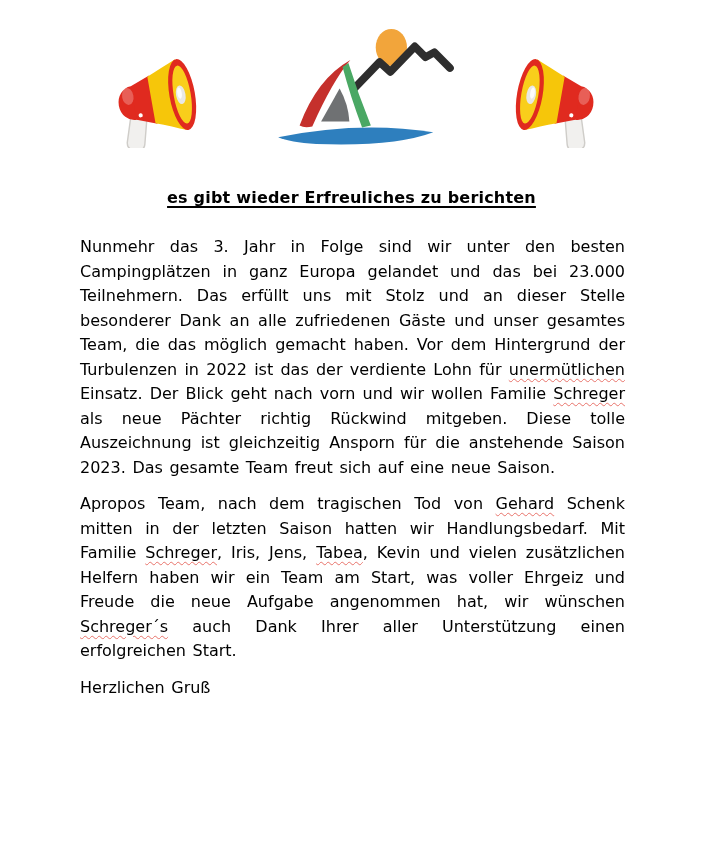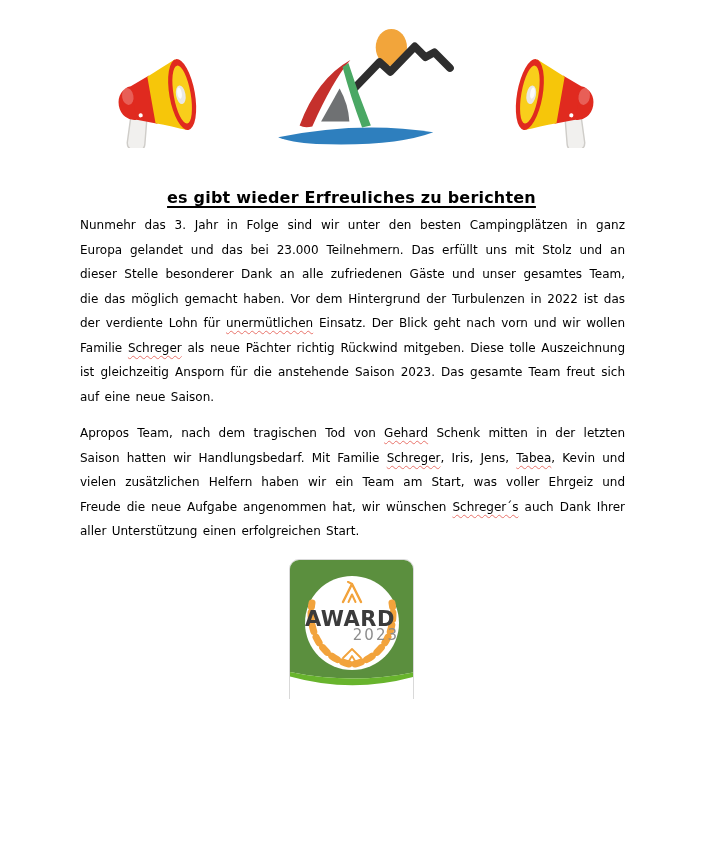--- a/index.html
+++ b/index.html
@@ -53,8 +53,8 @@
   
   .content{
     width:545px;
-    margin:6px 0 0 80px;
-    font-size:12px;
+    margin:28px 0 0 80px;
+    font-size:16px;
     line-height:24.5px;
     text-align:justify;
     word-spacing:1.5px;

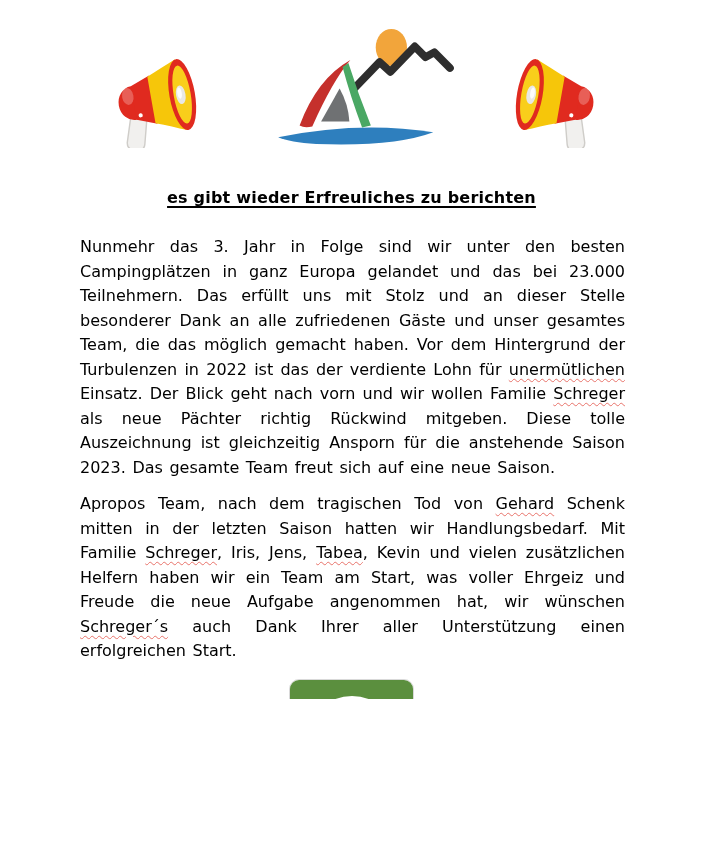--- a/index.html
+++ b/index.html
@@ -171,6 +171,7 @@
   <div class="content">
     <p><span>Nunmehr das 3. Jahr in Folge sind wir unter den besten Campingplätzen in ganz Europa gelandet und das bei 23.000 Teilnehmern. Das erfüllt uns mit Stolz und an dieser Stelle besonderer Dank an alle zufriedenen Gäste und unser gesamtes Team, die das möglich gemacht haben. Vor dem Hintergrund der Turbulenzen in 2022 ist das der verdiente Lohn für </span><span class="misspelled">unermütlichen</span><span> Einsatz. Der Blick geht nach vorn und wir wollen Familie </span><span class="misspelled">Schreger</span><span> als neue Pächter richtig Rückwind mitgeben. Diese tolle Auszeichnung ist gleichzeitig Ansporn für die anstehende Saison 2023. Das gesamte Team freut sich auf eine neue Saison.</span></p>
     <p><span>Apropos Team, nach dem tragischen Tod von </span><span class="misspelled">Gehard</span><span> Schenk mitten in der letzten Saison hatten wir Handlungsbedarf. Mit Familie </span><span class="misspelled">Schreger</span><span>, Iris, Jens, </span><span class="misspelled">Tabea</span><span>, Kevin und vielen zusätzlichen Helfern haben wir ein Team am Start, was voller Ehrgeiz und Freude die neue Aufgabe angenommen hat, wir wünschen </span><span class="misspelled">Schreger´s</span><span> auch Dank Ihrer aller Unterstützung einen erfolgreichen Start.</span></p>
+    <p class="closing">Herzlichen Gruß</p>
   </div>
 
   <div class="badge">

